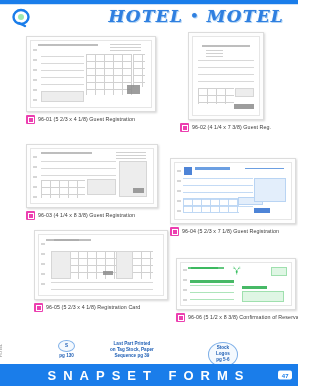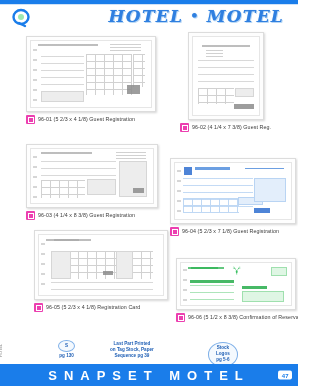--- a/index.html
+++ b/index.html
@@ -416,7 +416,7 @@
 <div class="side-label">HOTEL</div>
 
 <div class="footer-bar">
-  <span class="brand">SNAPSET MOTEL</span>
+  <span class="brand">SNAPSET FORMS</span>
   <span class="page-num">47</span>
 </div>
 

